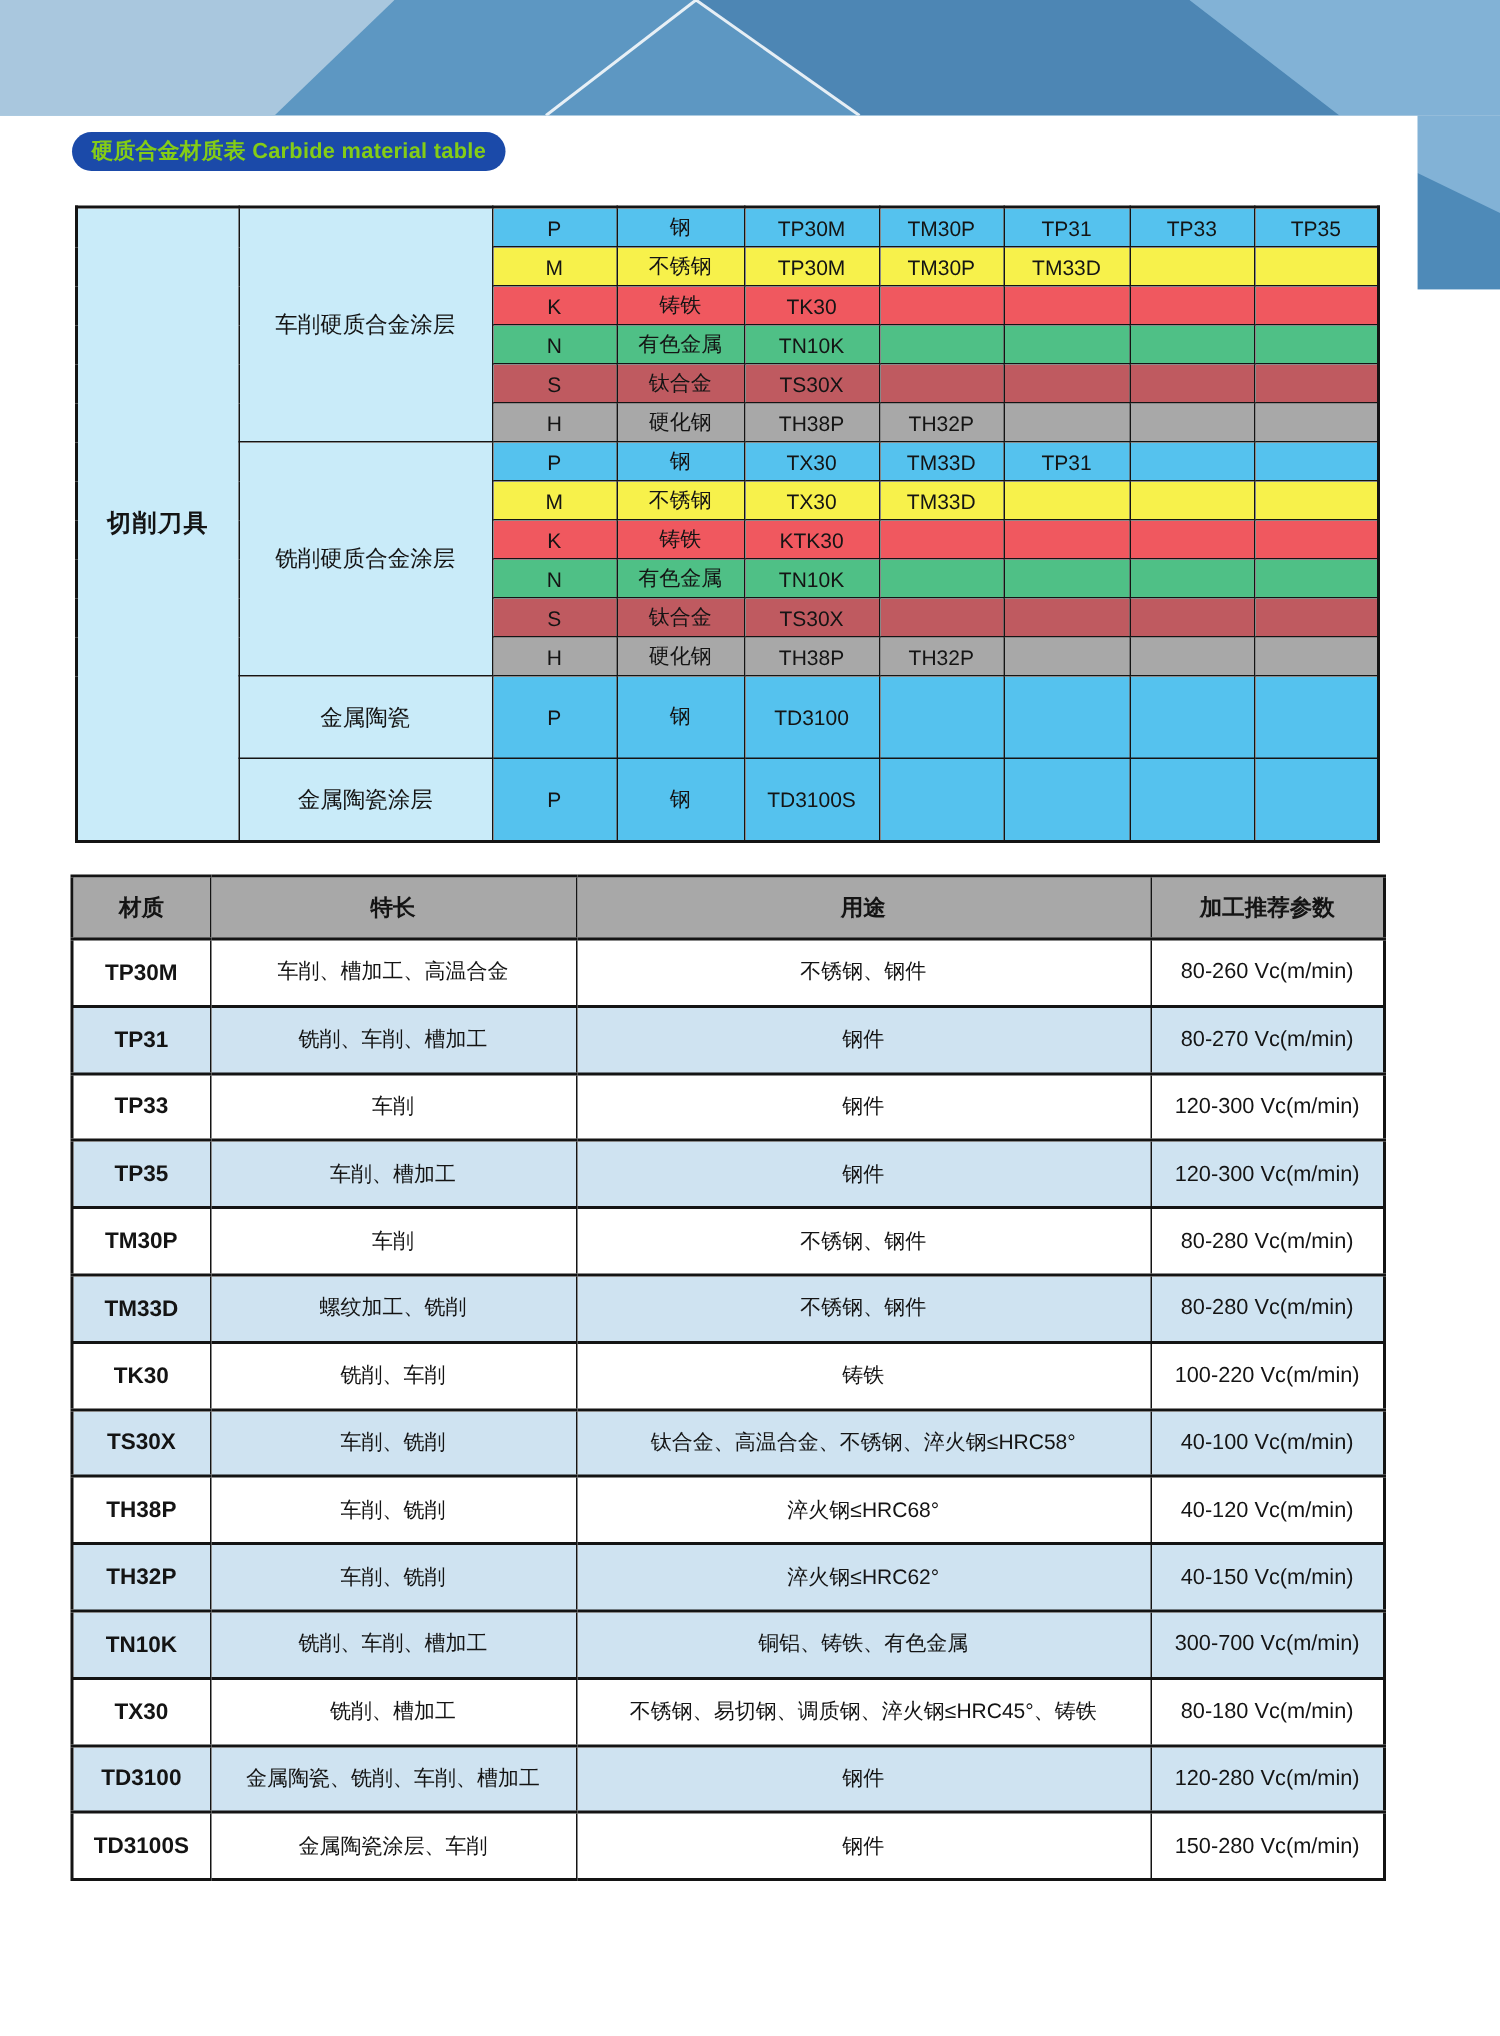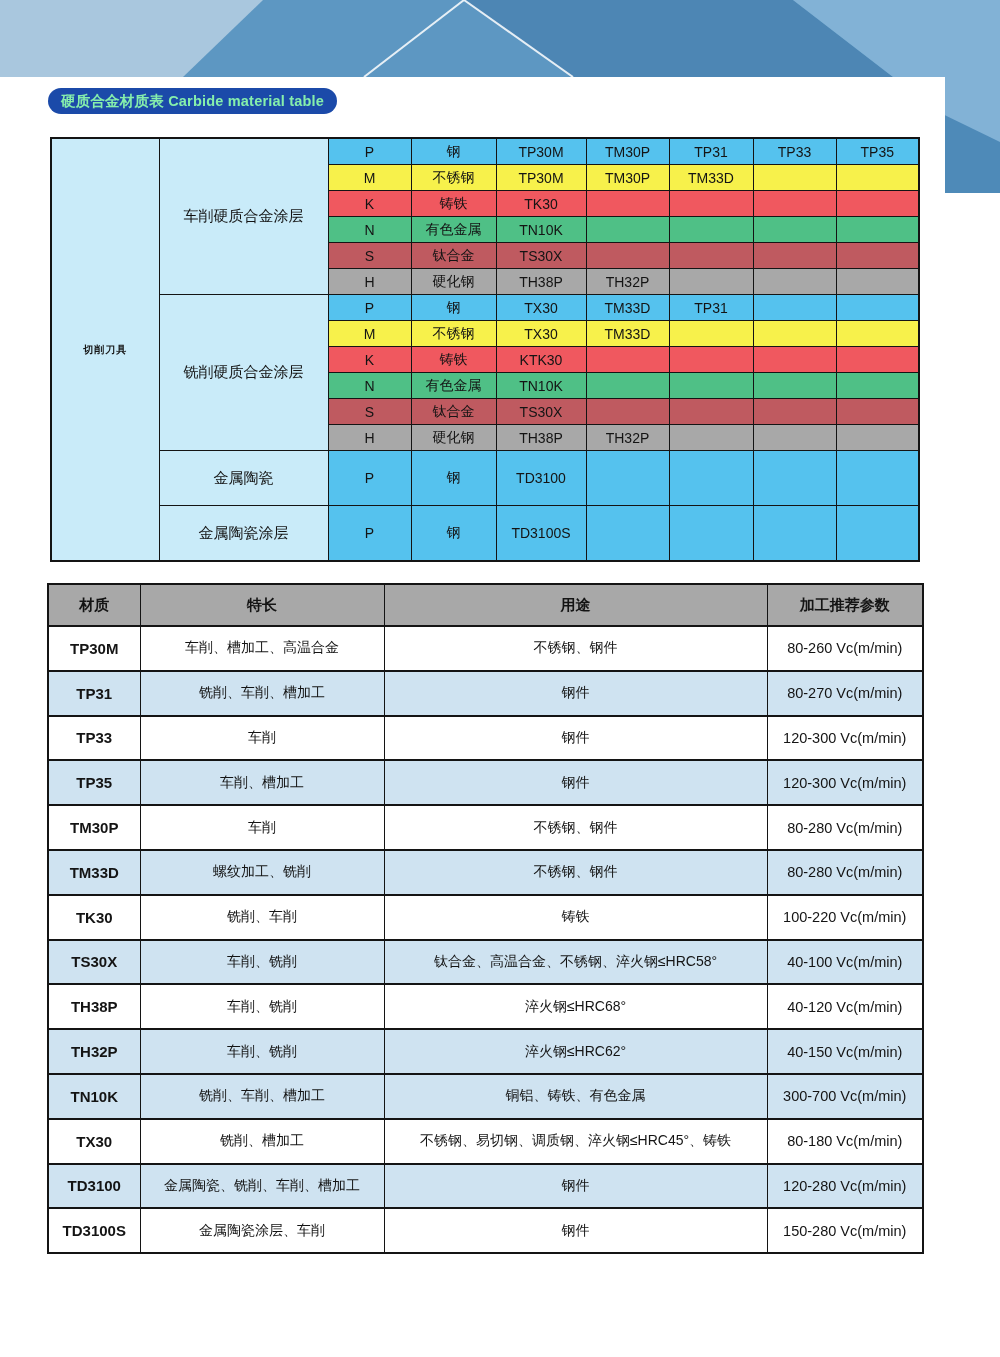--- a/index.html
+++ b/index.html
@@ -21,7 +21,7 @@
   
   .badge{
     position:absolute;left:48px;top:88px;height:26px;line-height:26px;
-    background:var(--c-badge,#1b4aa9);color:#86efac;font-weight:bold;font-size:14.5px;
+    background:var(--c-badge,#1b4aa9);color:#84cc16;font-weight:bold;font-size:14.5px;
     border-radius:14px;padding:0 13px;white-space:nowrap;letter-spacing:0.2px;
   }
   

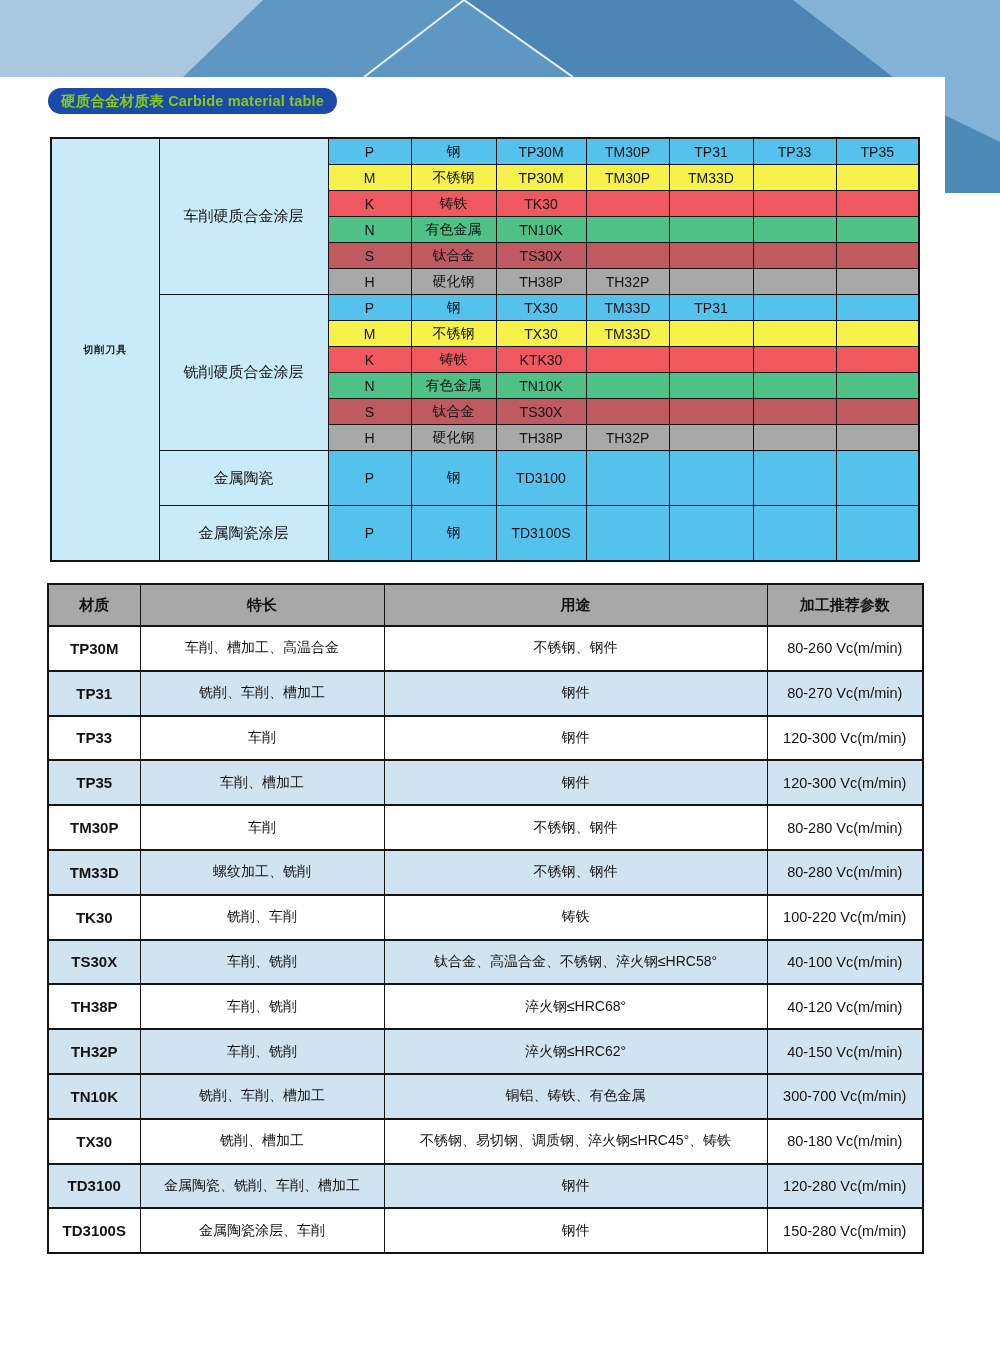--- a/index.html
+++ b/index.html
@@ -31,7 +31,7 @@
   .grid{position:absolute;left:50px;top:137px;width:868px;border:2px solid #141414;}
   .grid td{border:1.5px solid #141414;font-size:14px;height:25px;}
   .grid tr.tall-row td{height:54px;margin-top:40px;}
-  .grid td.toolcell{background:var(--c-pale,#c9ebf9);font-size:10px;font-weight:bold;letter-spacing:1px;margin-left:35px;}
+  .grid td.toolcell{background:var(--c-pale,#c9ebf9);font-size:16px;font-weight:bold;letter-spacing:1px;margin-left:35px;}
   .grid td.catcell{background:var(--c-pale,#c9ebf9);font-size:15px;}
   .grid td.c-blue{background:var(--c-blue,#55c2ee);}
   .grid td.c-yellow{background:var(--c-yellow,#f7f14b);}

